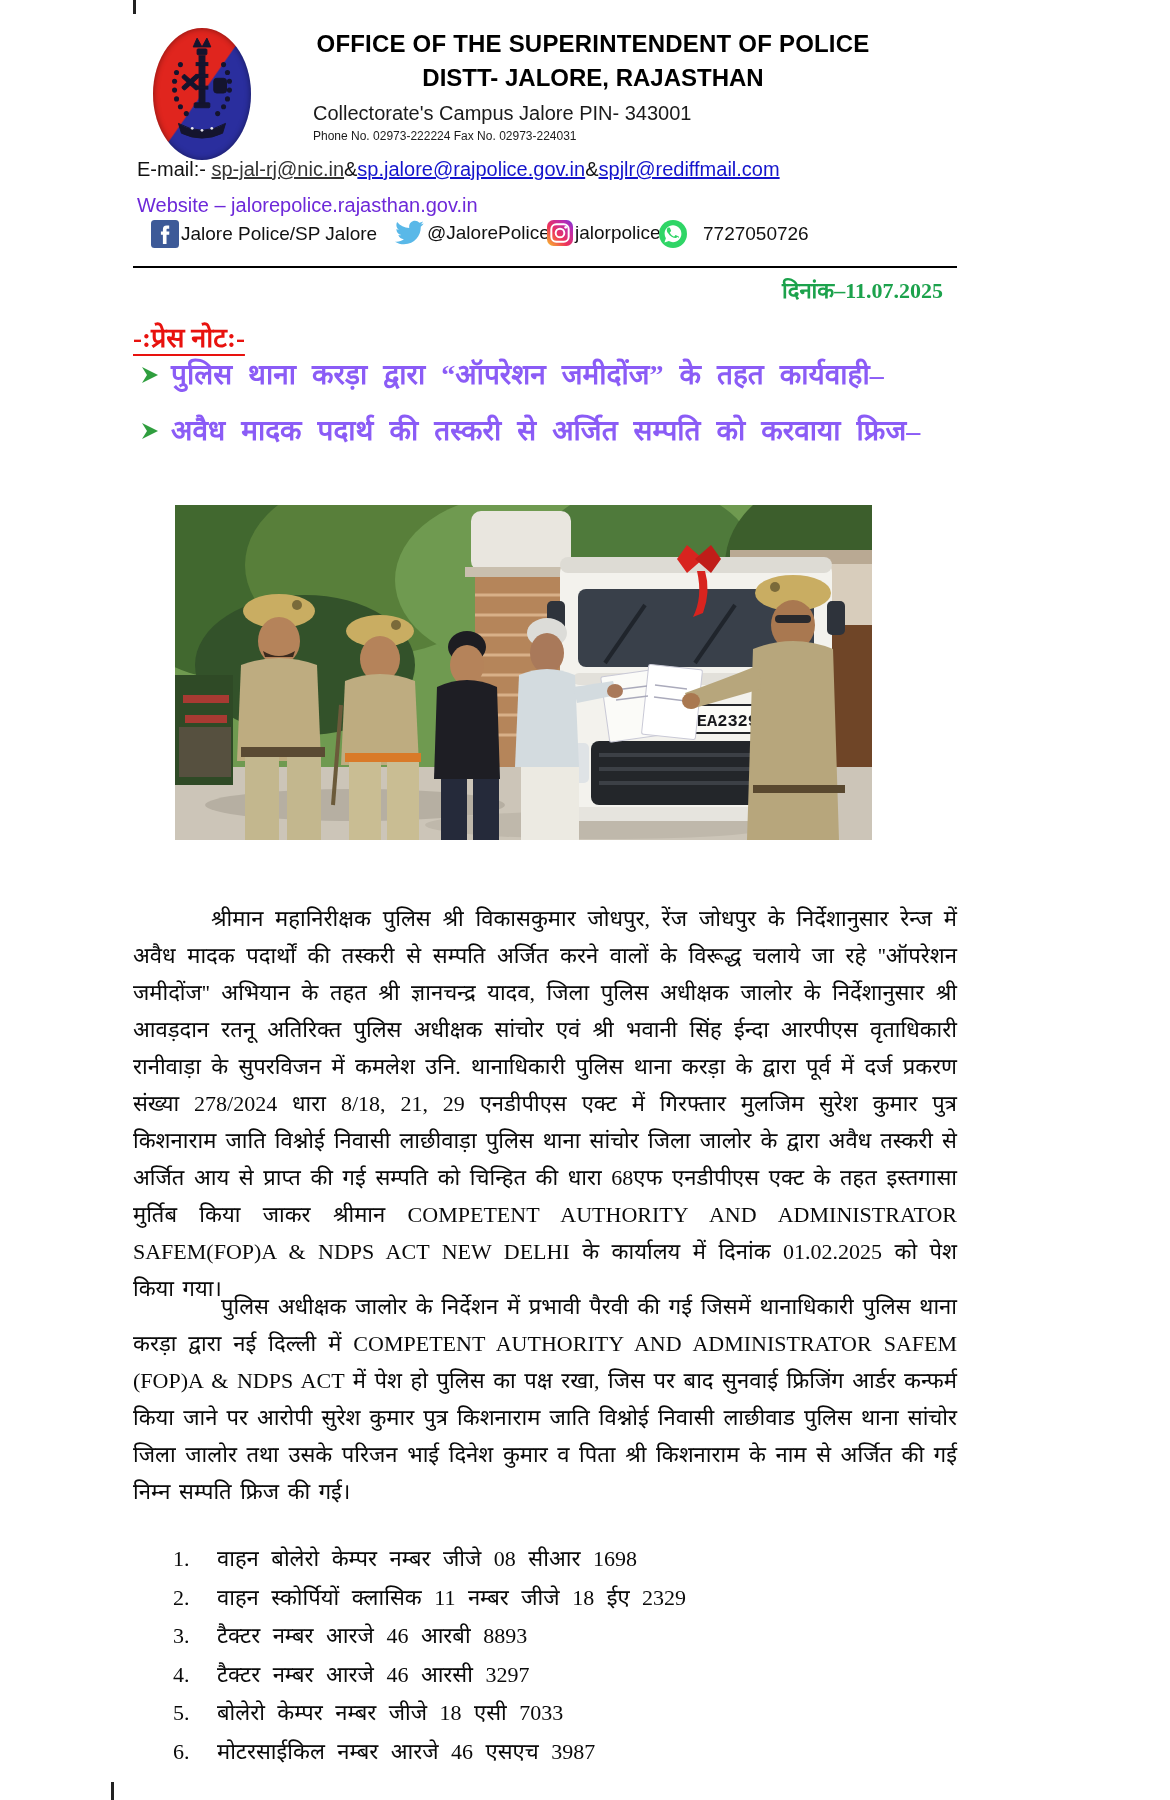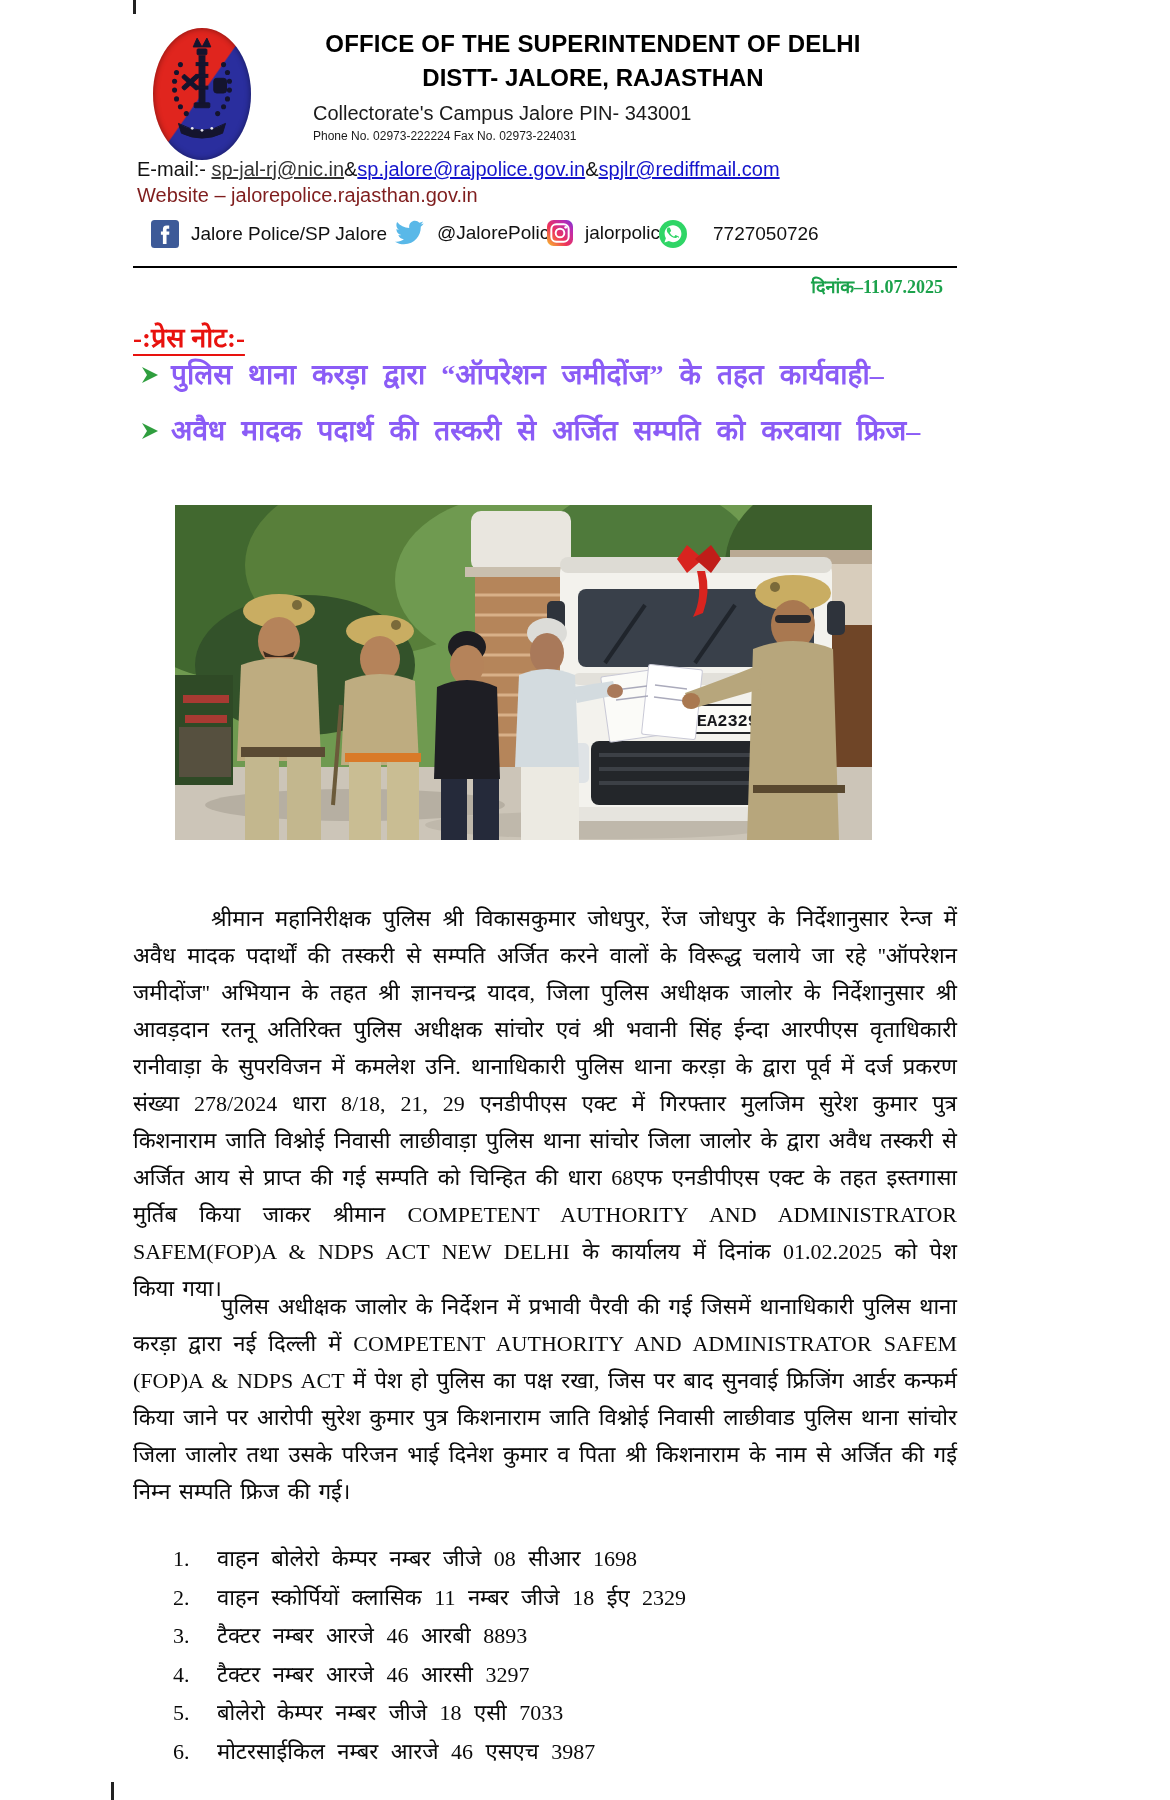--- a/index.html
+++ b/index.html
@@ -106,7 +106,7 @@
         </g>
       </svg>
     </div>
-    <div class="hdr-title">OFFICE  OF THE SUPERINTENDENT OF DELHI</div>
+    <div class="hdr-title">OFFICE  OF THE SUPERINTENDENT OF POLICE</div>
     <div class="hdr-sub">DISTT- JALORE,  RAJASTHAN</div>
     <div class="hdr-addr">Collectorate's  Campus Jalore PIN- 343001</div>
     <div class="hdr-phone">Phone No. 02973-222224 Fax No. 02973-224031</div>

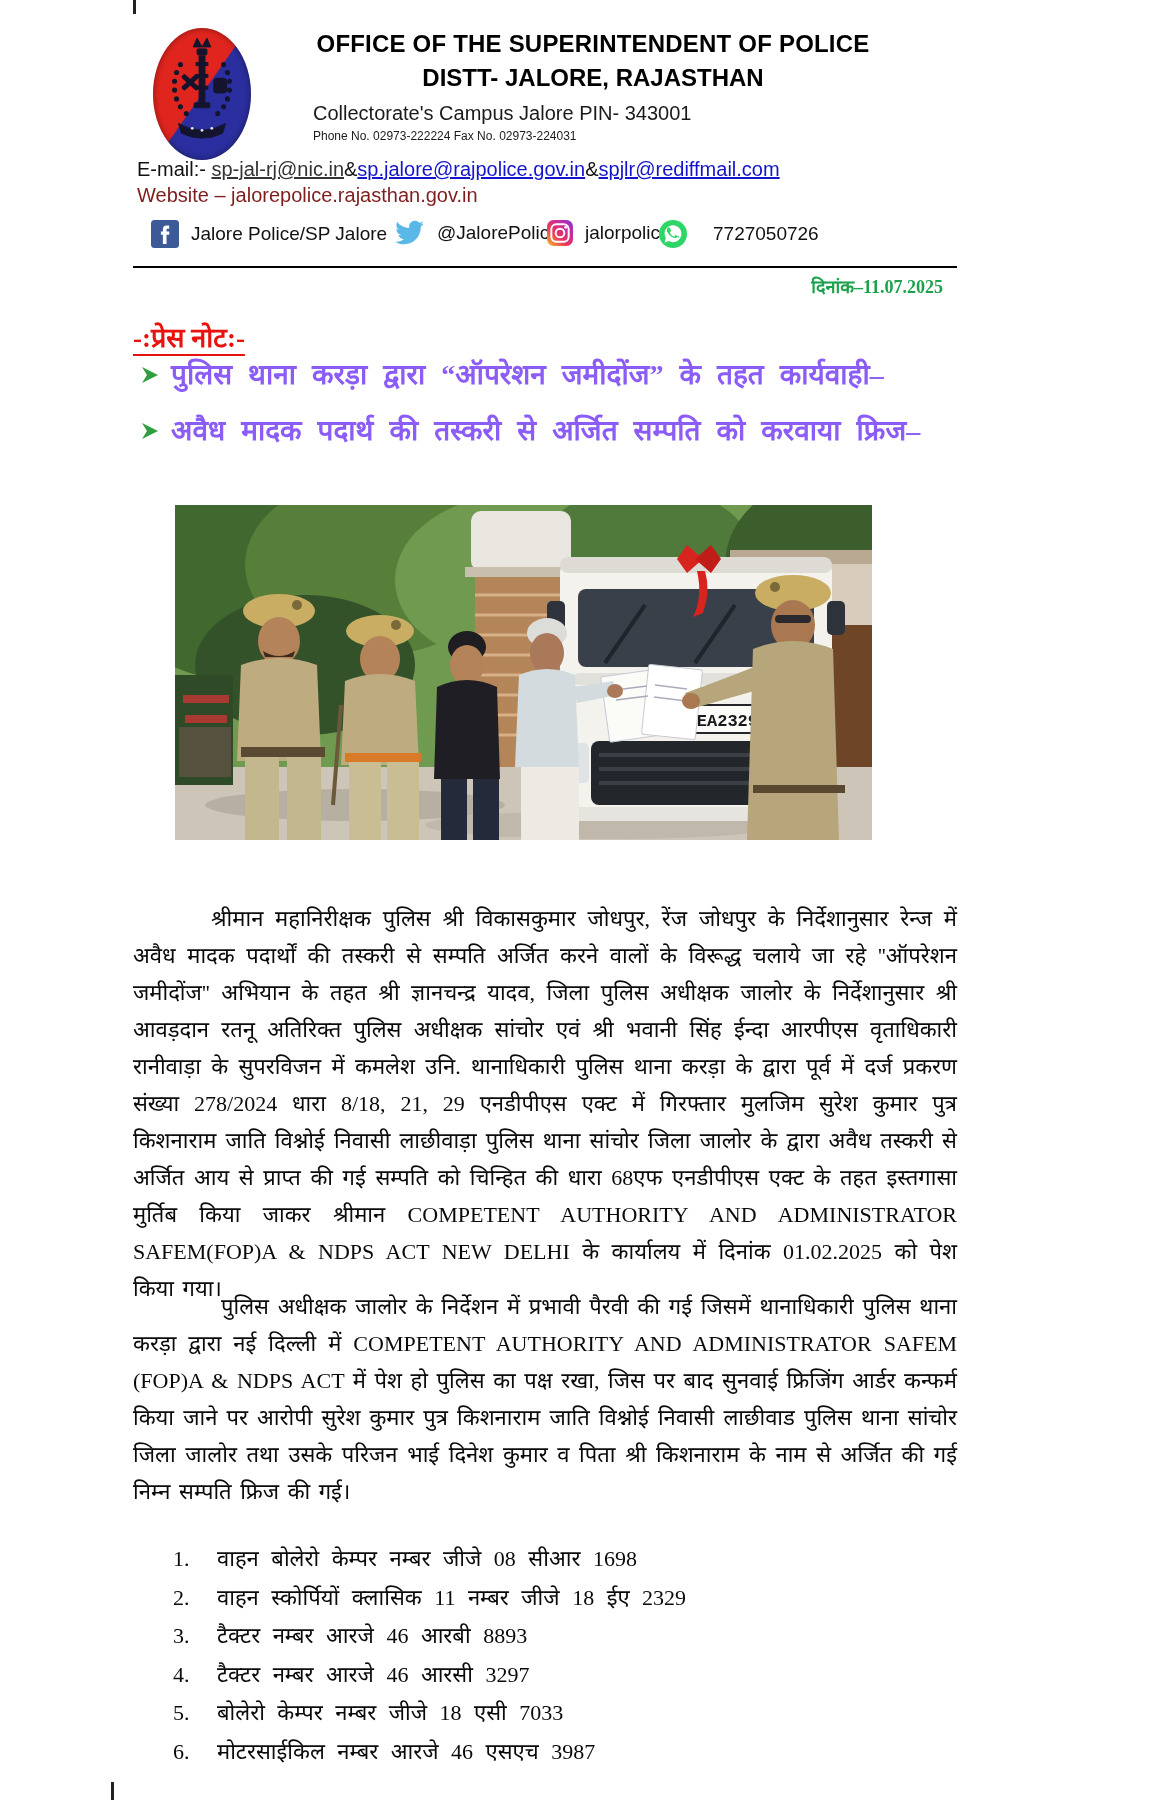--- a/index.html
+++ b/index.html
@@ -26,8 +26,8 @@
   .email-line a{cursor:pointer;}
   .em-dark{color:#333;text-decoration:underline;}
   .em-blue{color:#1414cc;text-decoration:underline;margin-top:16px;}
-  .website-line{position:absolute;left:4px;top:184px;font-family:"Liberation Sans", sans-serif;
-                font-size:20px;color:#7f1d1d;}
+  .website-line{position:absolute;left:4px;top:194px;font-family:"Liberation Sans", sans-serif;
+                font-size:20px;color:#6d28d9;}
   .social-row{position:absolute;left:18px;top:220px;width:790px;height:34px;
               font-family:"Liberation Sans", sans-serif;font-size:19px;color:#111;}
   .soc{position:absolute;display:flex;align-items:center;gap:12px;white-space:nowrap;}

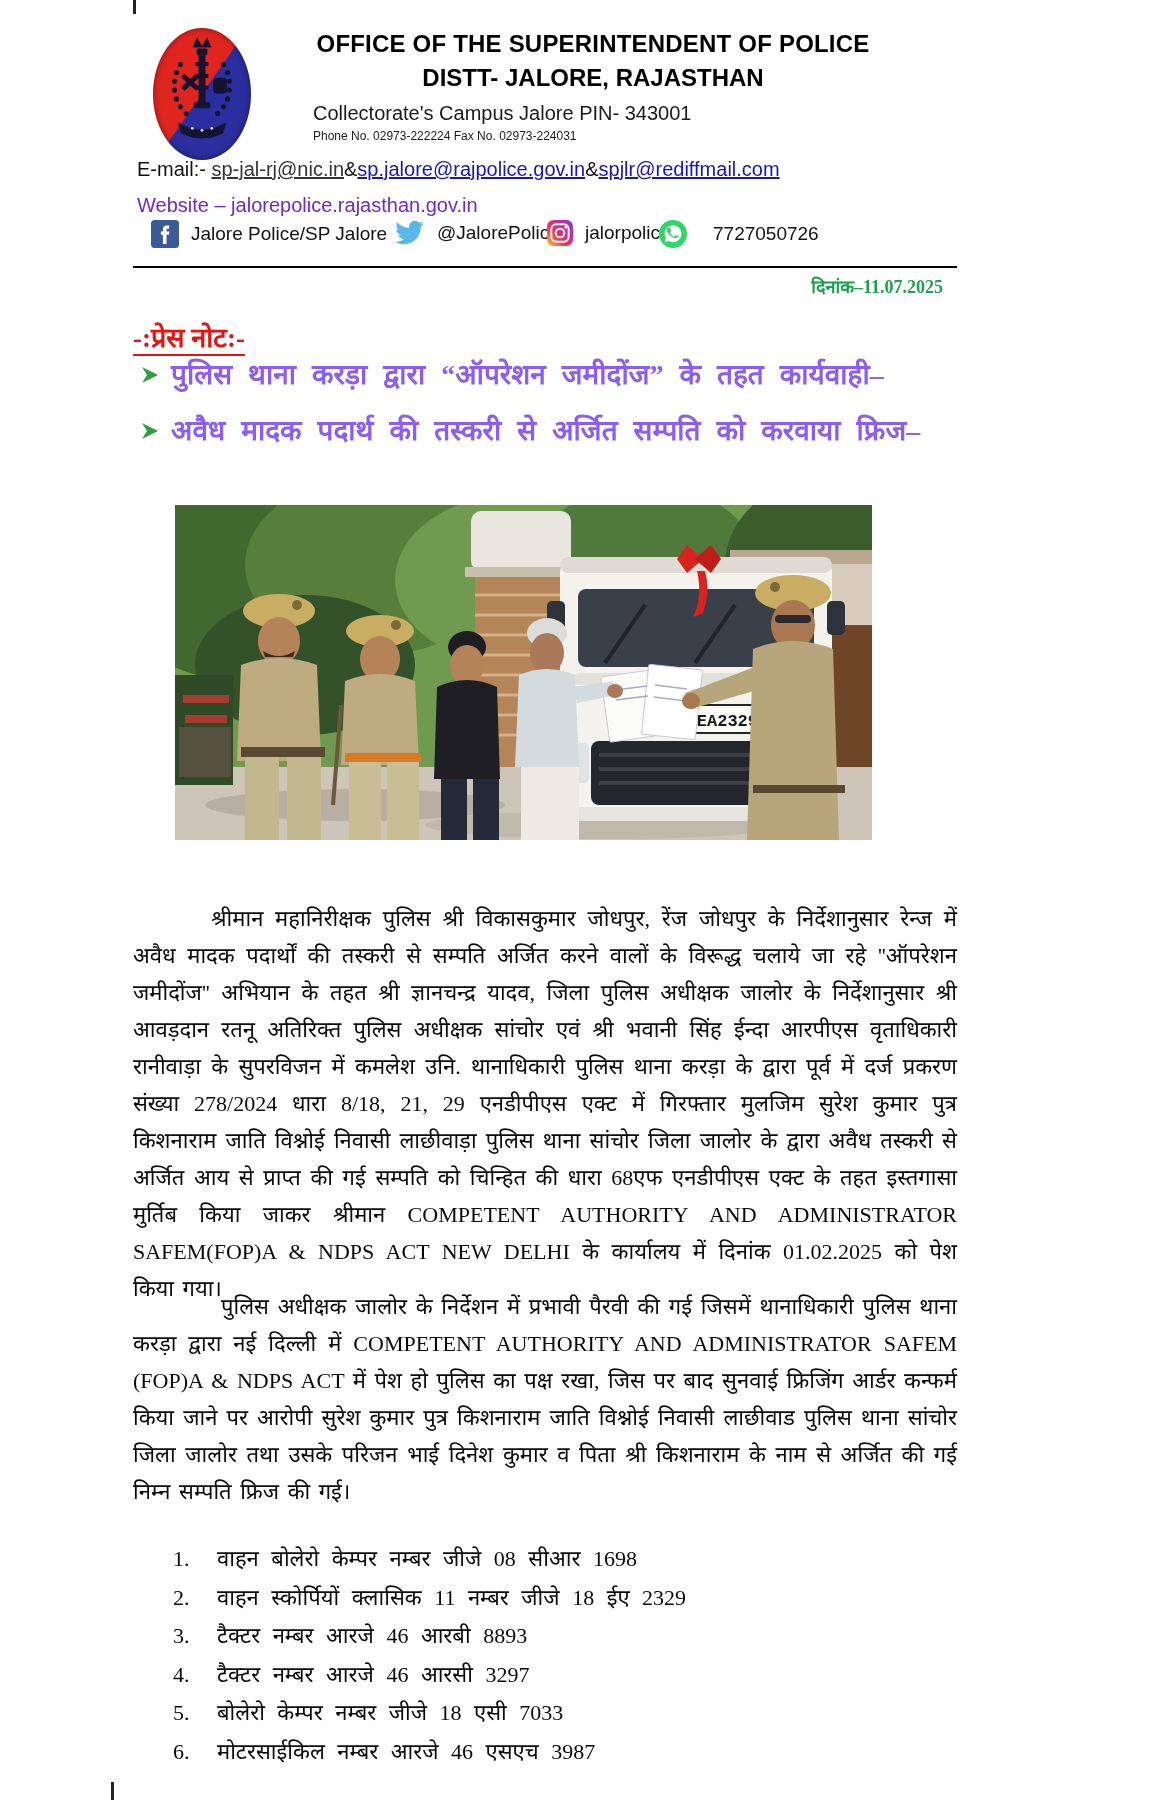--- a/index.html
+++ b/index.html
@@ -30,7 +30,7 @@
                 font-size:20px;color:#6d28d9;}
   .social-row{position:absolute;left:18px;top:220px;width:790px;height:34px;
               font-family:"Liberation Sans", sans-serif;font-size:19px;color:#111;}
-  .soc{position:absolute;display:flex;align-items:center;gap:12px;white-space:nowrap;}
+  .soc{position:absolute;display:flex;align-items:center;gap:2px;white-space:nowrap;}
   .soc svg{display:block;}
   .divider{position:absolute;left:0;top:266px;width:824px;height:0;border-top:2px solid #000;}
   .tick-top{position:absolute;left:0px;top:0;width:3px;height:14px;background:#222;}

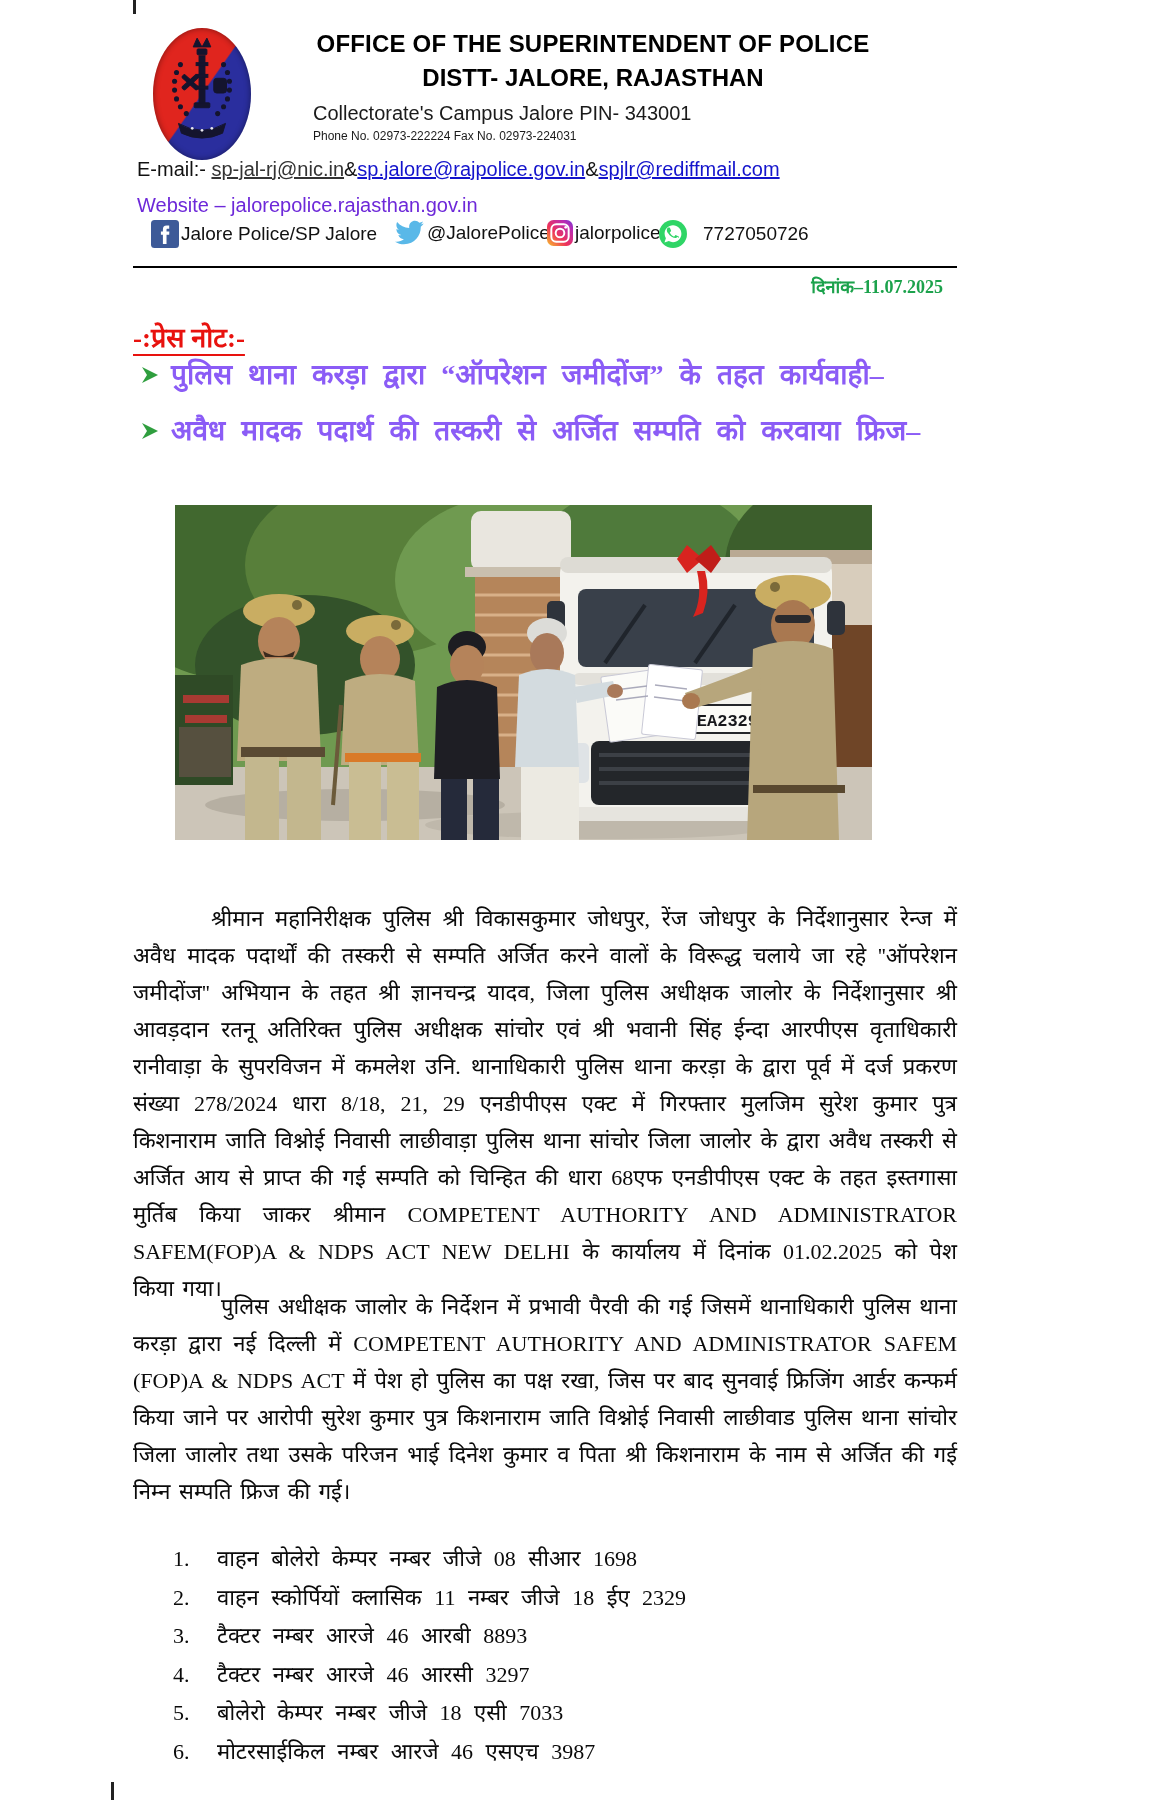--- a/index.html
+++ b/index.html
@@ -37,7 +37,7 @@
   .tick-bottom{position:absolute;left:-22px;top:1782px;width:3px;height:18px;background:#222;}
 
   
-  .date{position:absolute;right:14px;top:274px;font-size:18px;font-weight:bold;color:#1ca24c;}
+  .date{position:absolute;right:14px;top:274px;font-size:22px;font-weight:bold;color:#1ca24c;}
   .press-title{position:absolute;left:0;top:318px;width:824px;text-align:left;}
   .press-title span{color:#e8120e;font-weight:bold;font-size:27px;text-decoration:underline;
                     text-underline-offset:7px;text-decoration-thickness:2px;}

